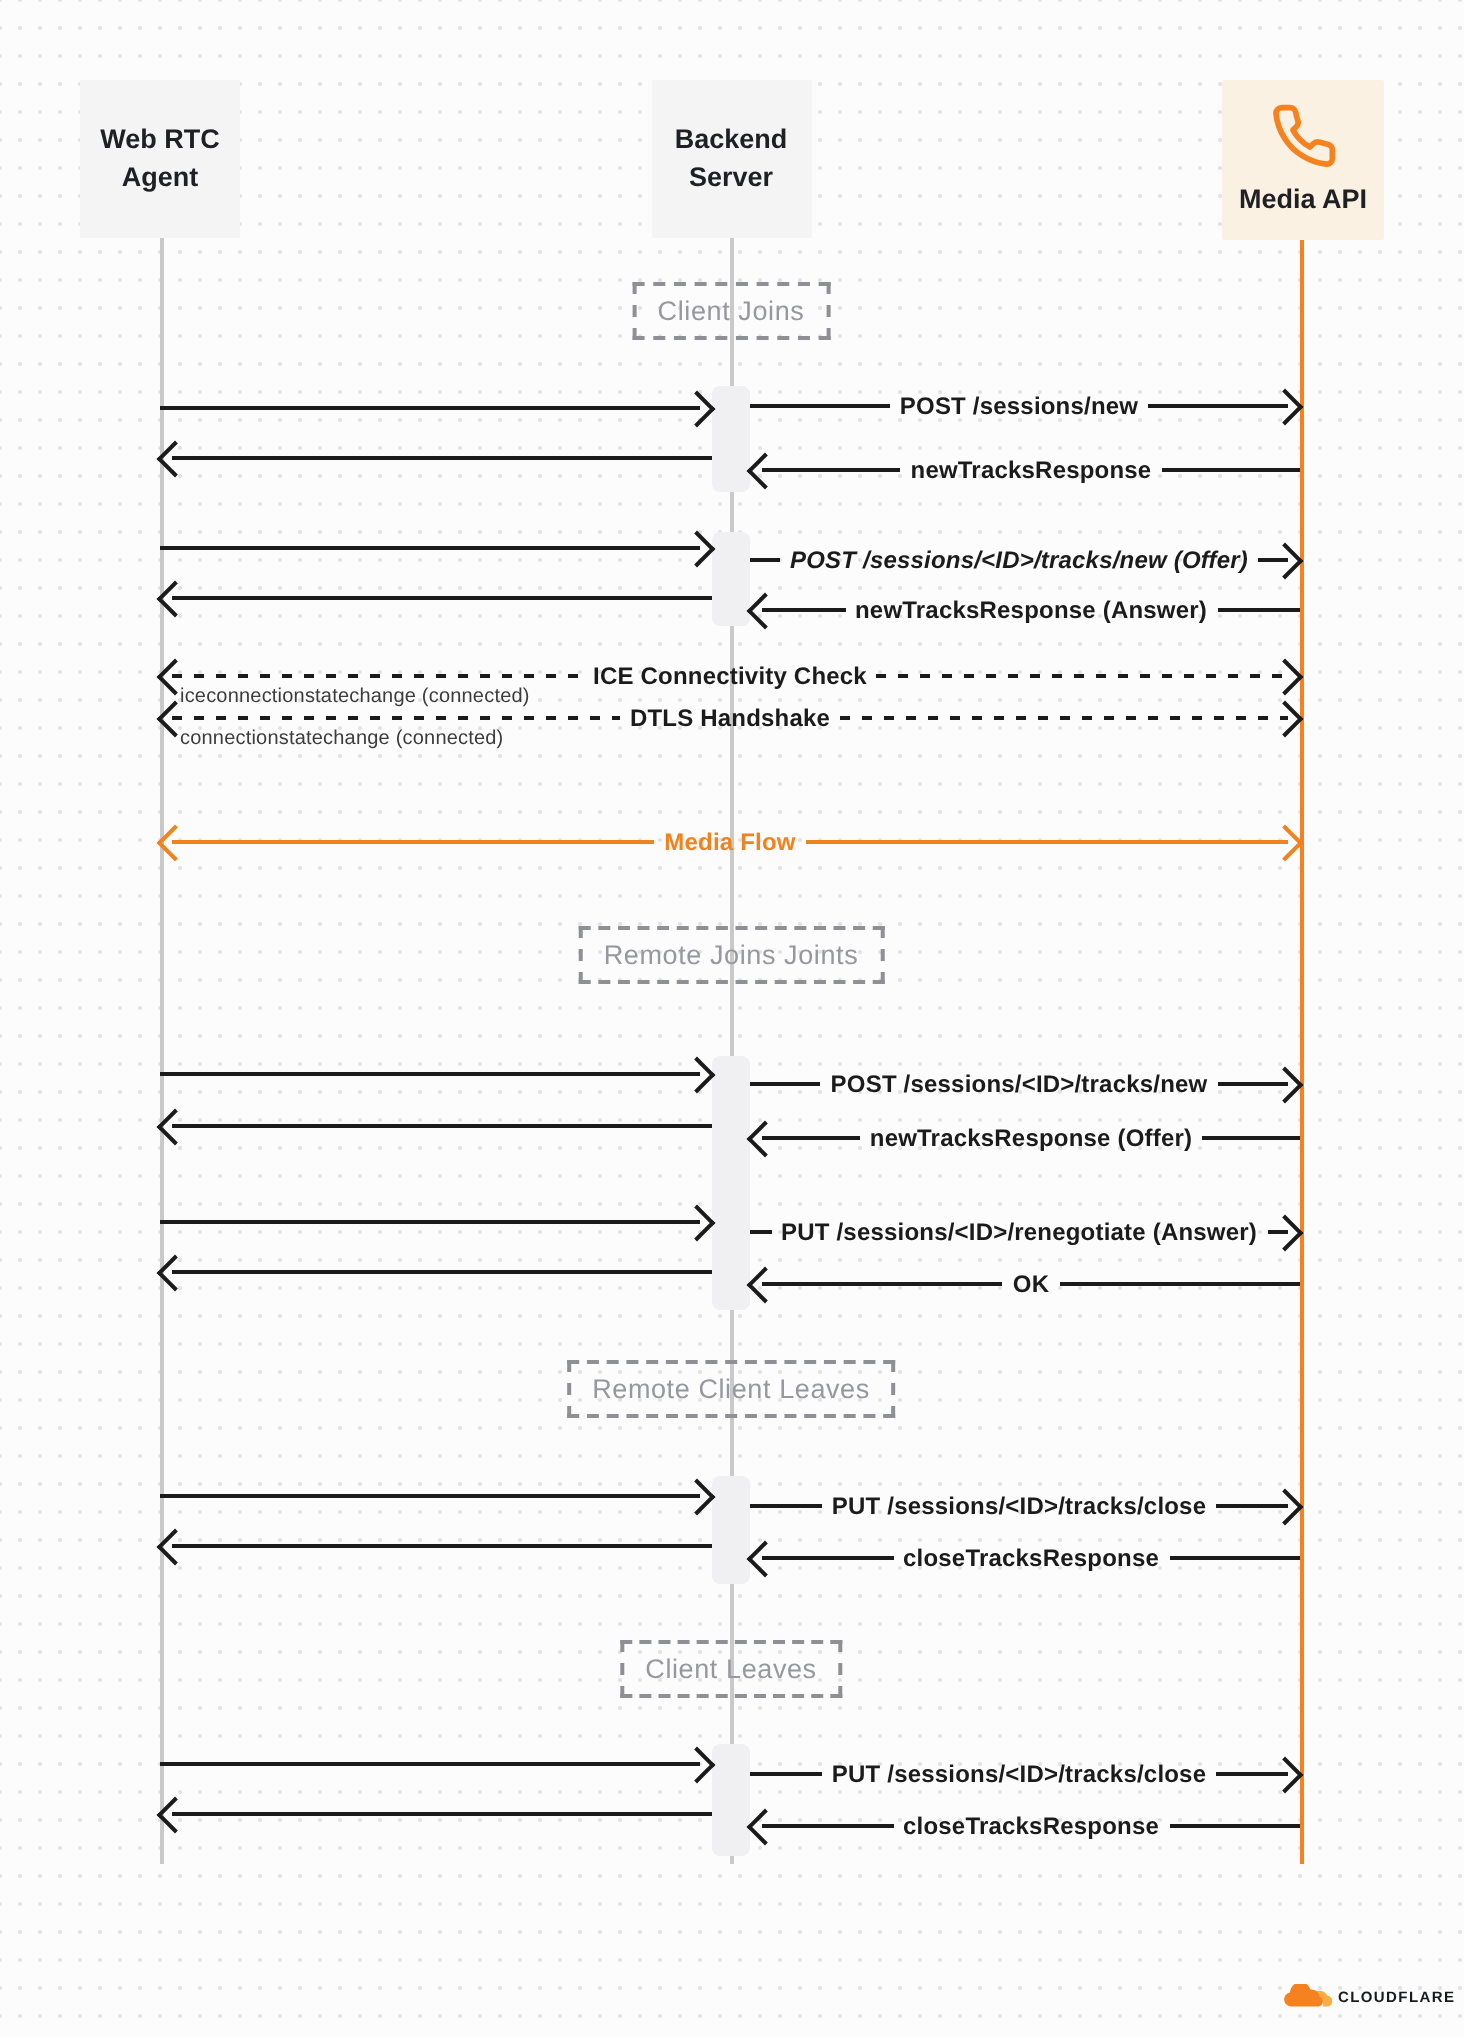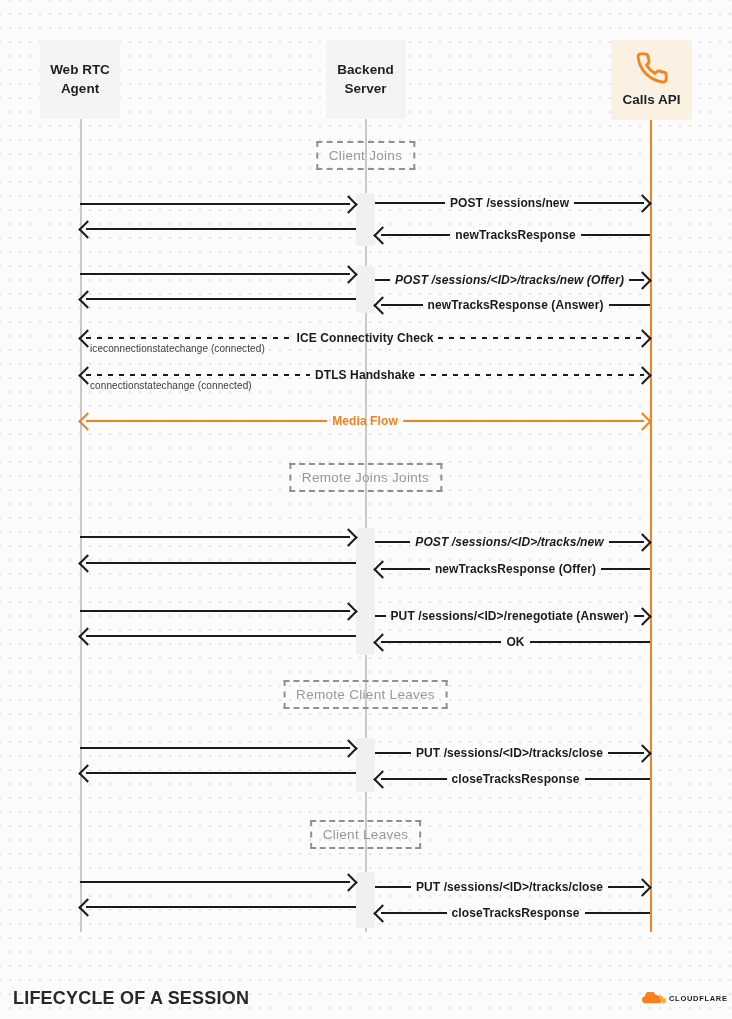--- a/index.html
+++ b/index.html
@@ -77,7 +77,7 @@
         <path d="M22 16.92v3a2 2 0 0 1-2.18 2 19.79 19.79 0 0 1-8.63-3.07 19.5 19.5 0 0 1-6-6 19.79 19.79 0 0 1-3.07-8.67A2 2 0 0 1 4.11 2h3a2 2 0 0 1 2 1.72 12.84 12.84 0 0 0 .7 2.81 2 2 0 0 1-.45 2.11L8.09 9.91a16 16 0 0 0 6 6l1.27-1.27a2 2 0 0 1 2.11-.45 12.84 12.84 0 0 0 2.81.7A2 2 0 0 1 22 16.92z"></path>
       </svg>
     </span>
-    <span>Calls API</span>
+    <span>Media API</span>
   </div>
 
   <div id="layer-dynamic">

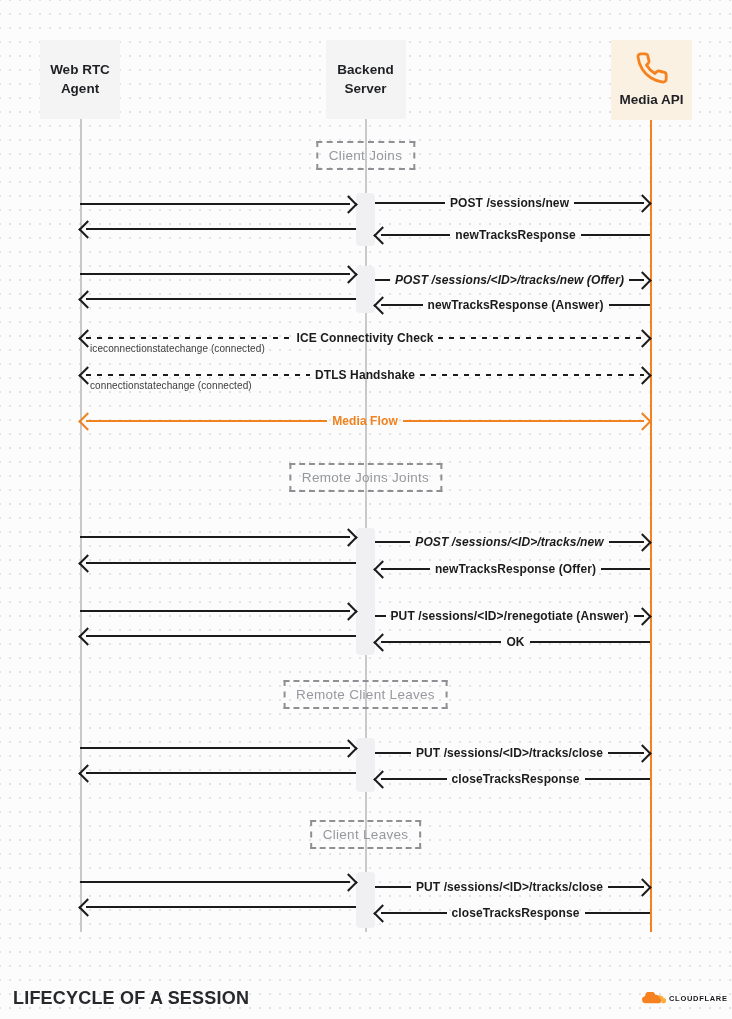--- a/index.html
+++ b/index.html
@@ -138,7 +138,7 @@
         <span class="chev r"></span>
         <span class="note">iceconnectionstatechange (connected)</span>
       </div>
-      <div class="msg" style="left: 80px; width: 570px; top: 364px;">
+      <div class="msg" style="left: 80px; width: 570px; top: 348px;">
         <span class="chev l"></span>
         <span class="seg dashed"></span>
         <span class="lbl">DTLS Handshake</span>

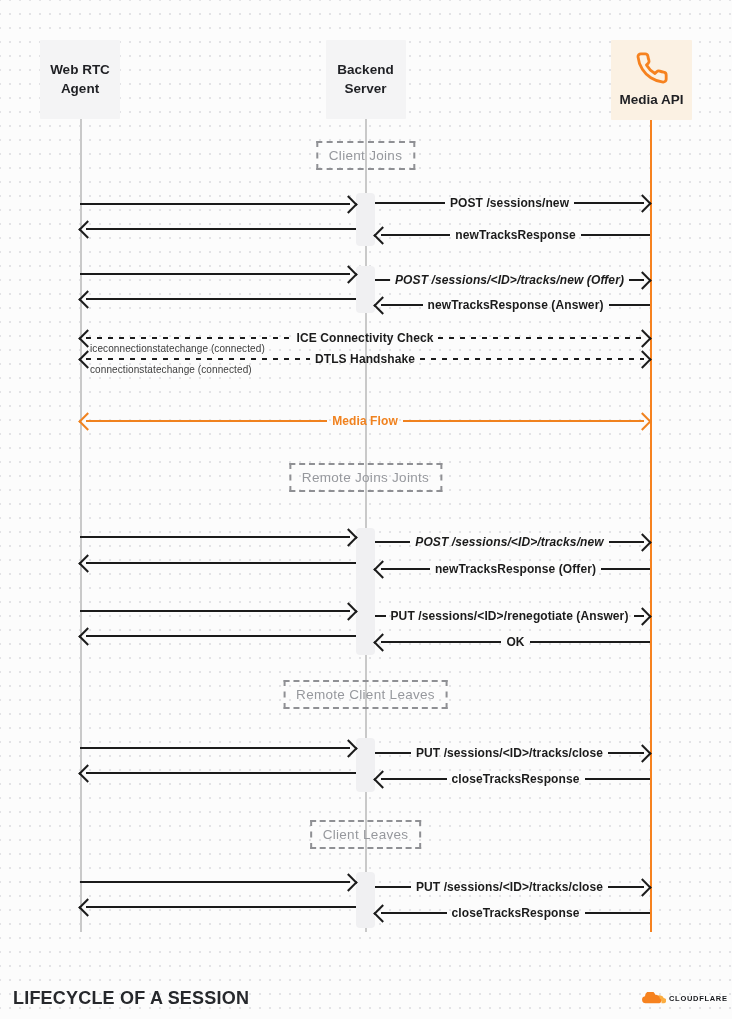--- a/index.html
+++ b/index.html
@@ -157,7 +157,7 @@
         <span class="seg"></span>
         <span class="chev r"></span>
       </div>
-      <div class="msg" style="left: 375px; width: 275px; top: 531px; font-style: italic;">
+      <div class="msg" style="left: 375px; width: 275px; top: 531px;">
         <span class="seg"></span>
         <span class="lbl">POST /sessions/&lt;ID&gt;/tracks/new</span>
         <span class="seg"></span>

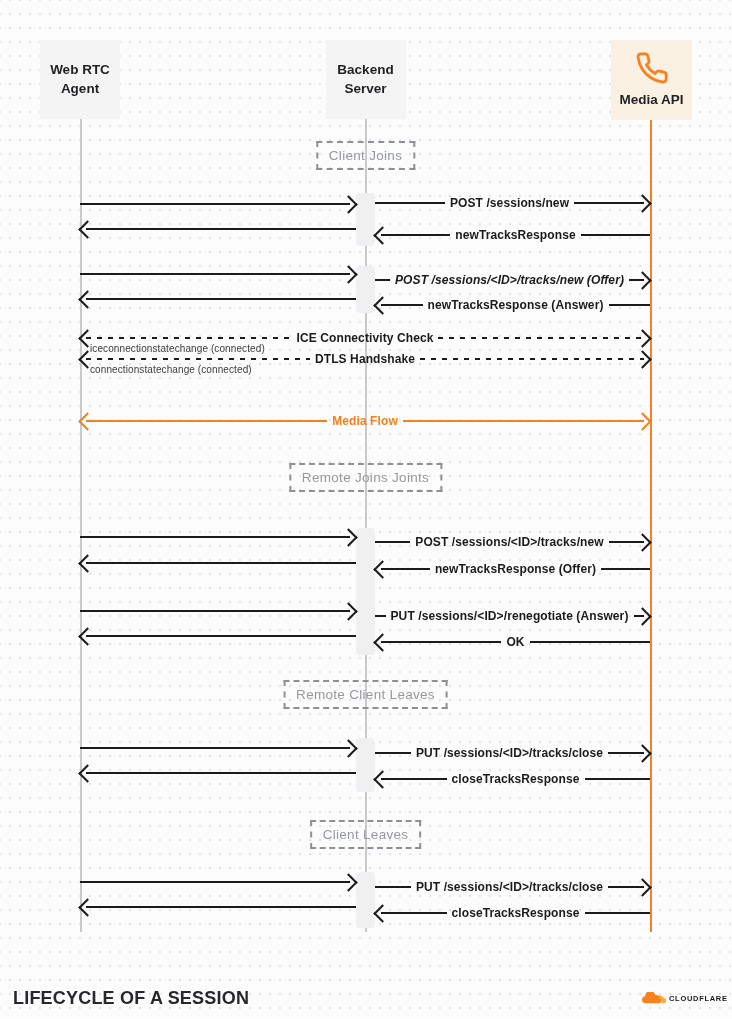--- a/index.html
+++ b/index.html
@@ -235,7 +235,6 @@
       </div>
     </div>
 
-  <div class="footer-title">LIFECYCLE OF A SESSION</div>
   <div class="brand">
     <svg viewBox="0 0 44 22" width="26" height="13">
       <path fill="#FBAD41" d="M30 11a6.5 6.5 0 0 1 6.5 6.5c0 .5-.05 1-.16 1.5H39.5a4.5 4.5 0 0 0 .6-9 7 7 0 0 0-11.2-2.5A6.47 6.47 0 0 1 30 11z"></path>

